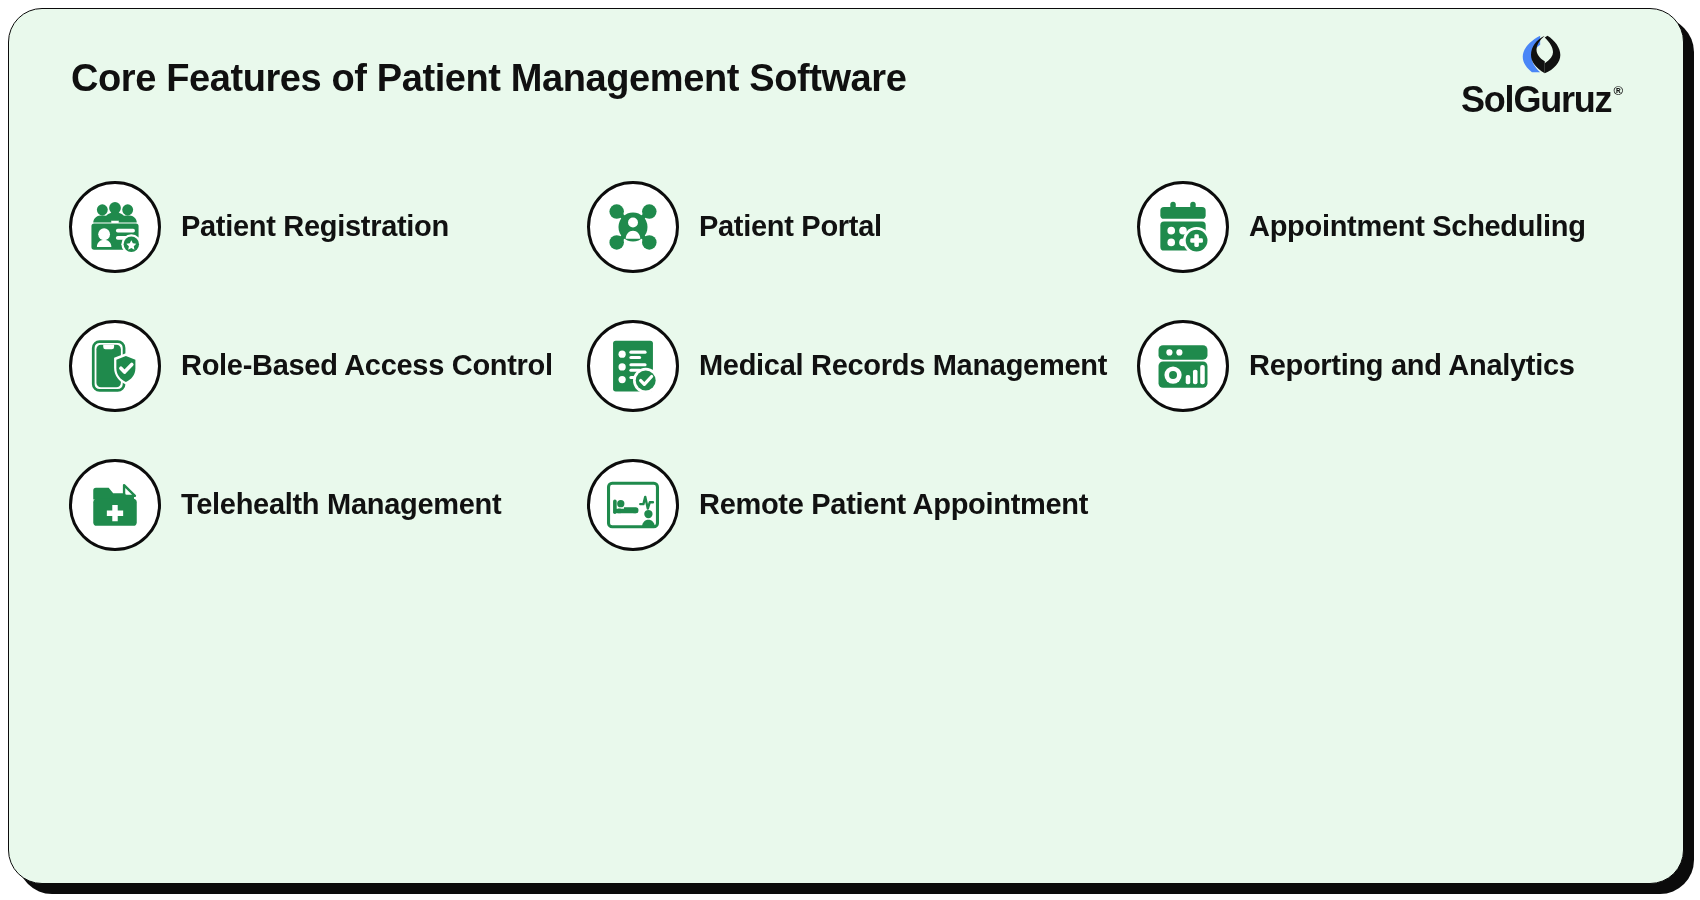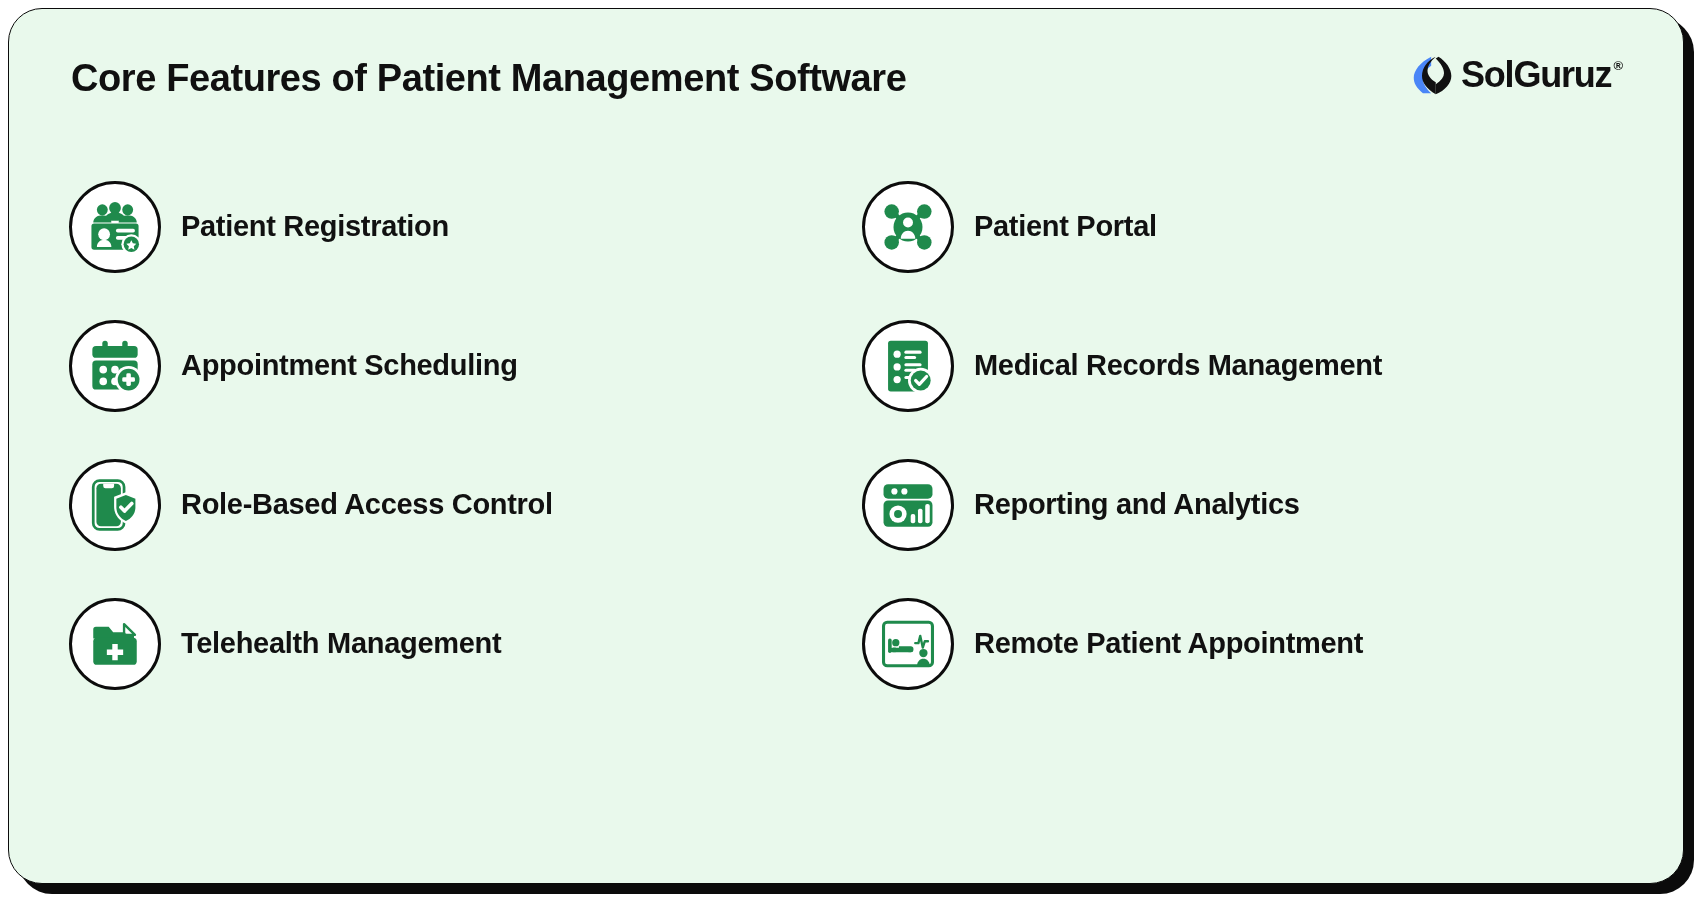--- a/index.html
+++ b/index.html
@@ -53,6 +53,7 @@
     gap: 6px;
     position: relative;
     top: -4px;
+    flex-direction: column;
   }
   #brand-mark { width: 44px; height: 44px; display: block; flex: none; }
   #brand-wordmark-wrap {

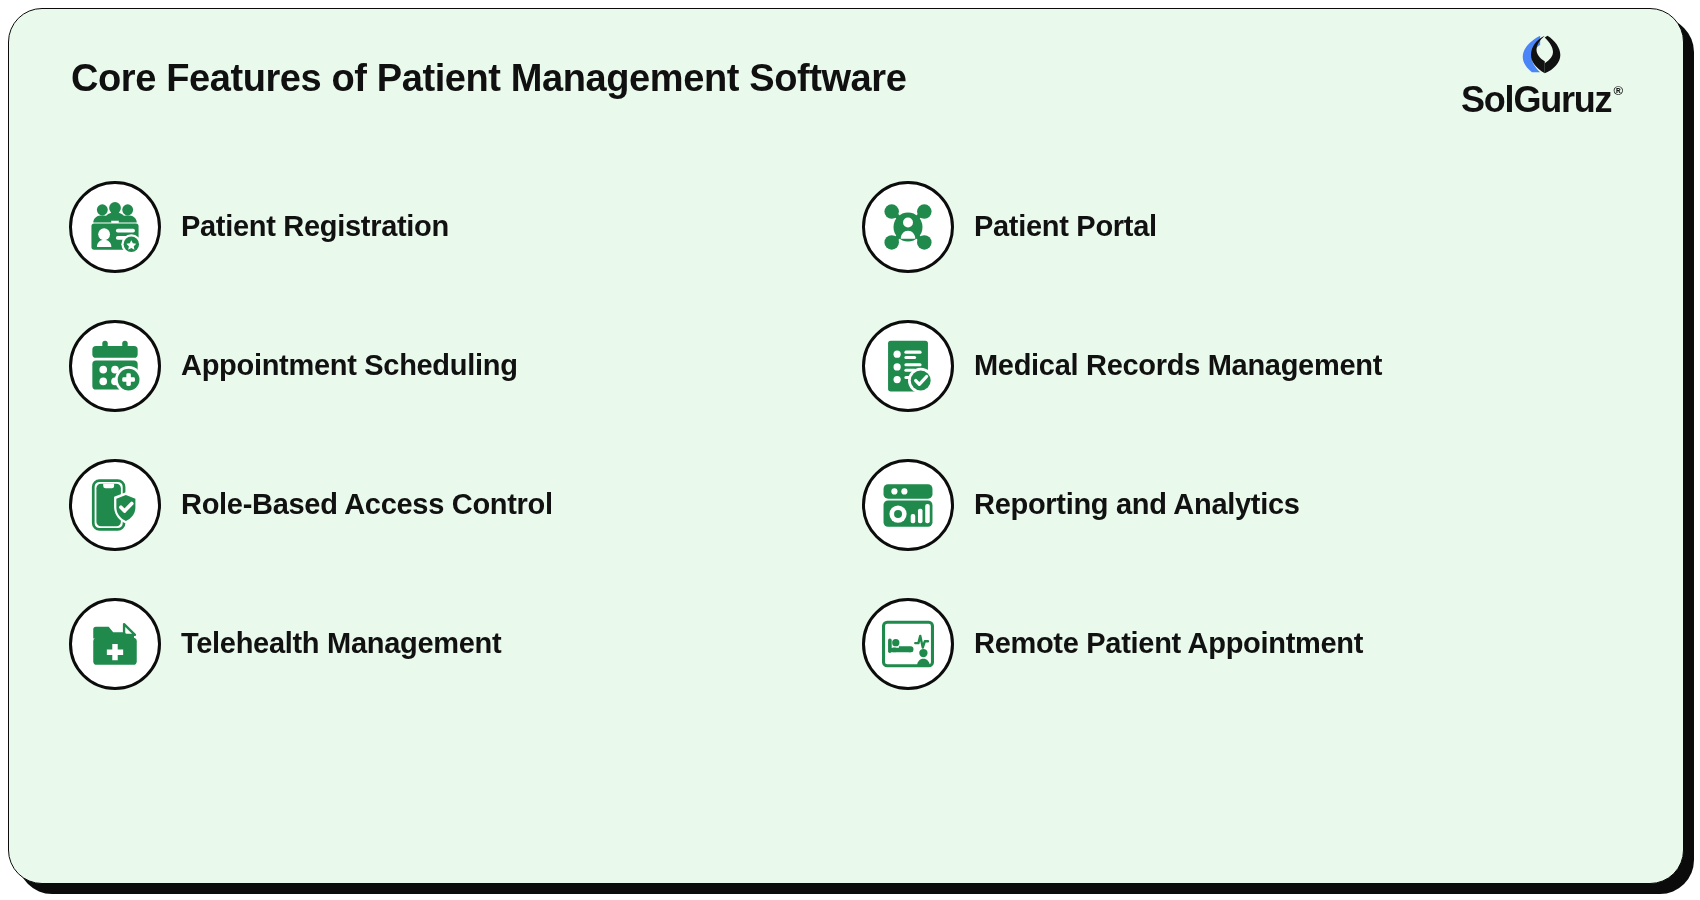--- a/index.html
+++ b/index.html
@@ -84,7 +84,7 @@
     top: 148px;
     width: 1556px;
     display: grid;
-    grid-template-columns: 1fr 1fr;
+    grid-template-columns: 1fr 1fr 1fr;
     grid-auto-rows: 139px;
     column-gap: 30px;
   }

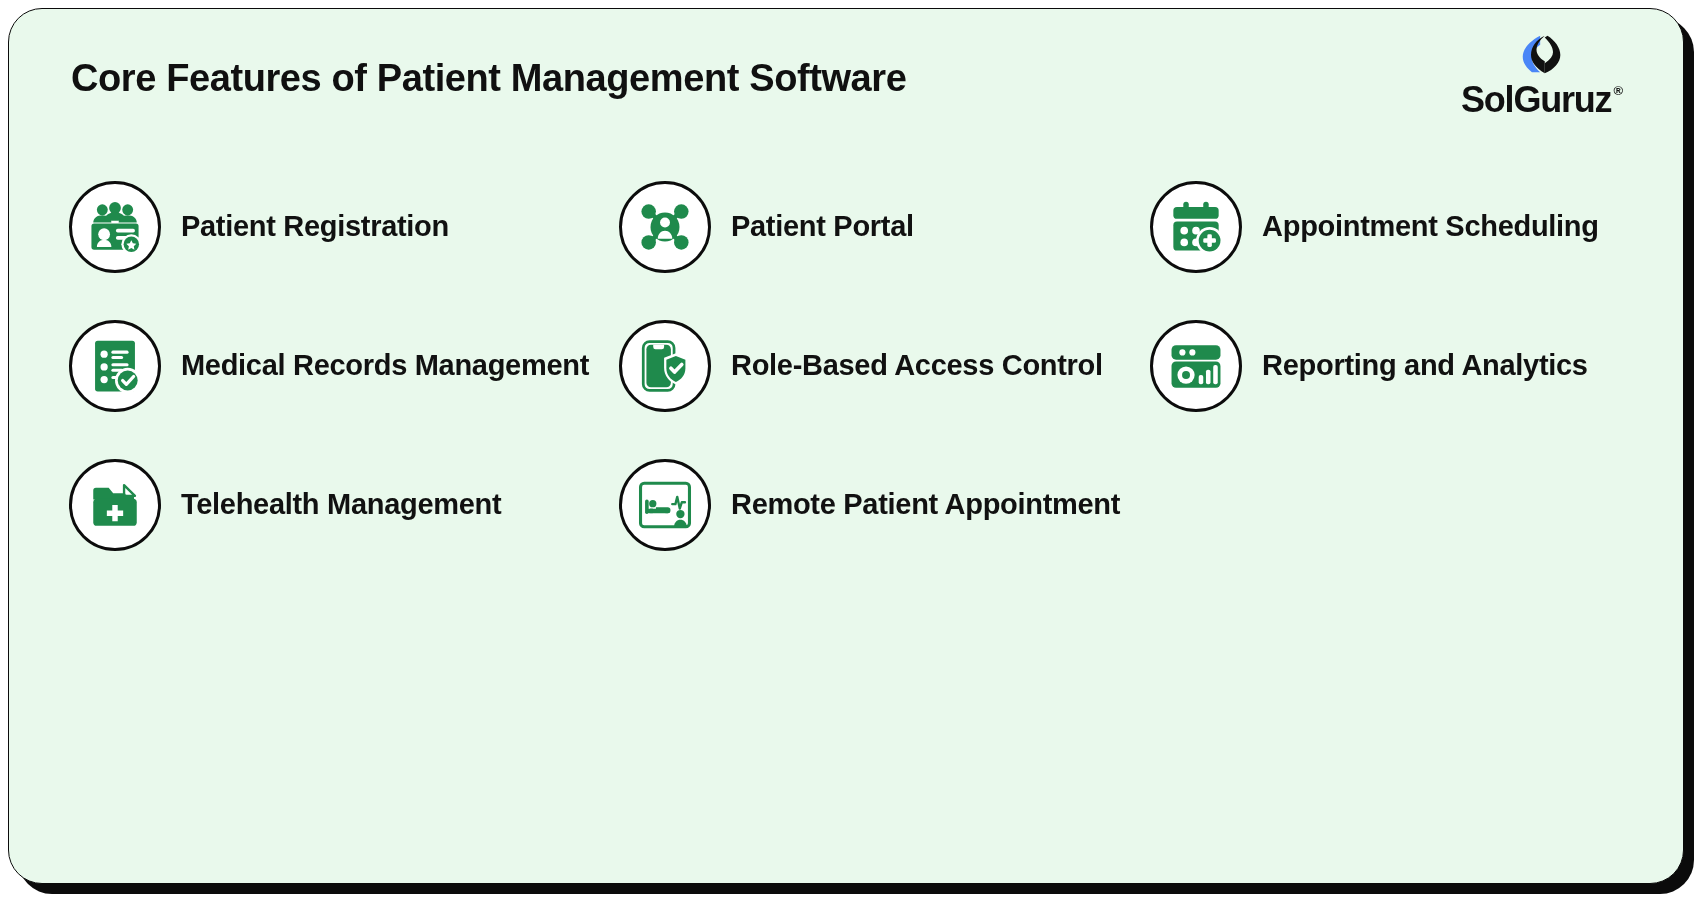--- a/index.html
+++ b/index.html
@@ -203,6 +203,20 @@
     <div class="feature-item">
       <div class="feature-icon-circle">
         <svg width="58" height="58" viewBox="0 0 64 64" xmlns="http://www.w3.org/2000/svg" fill="#1f8a4c">
+          <rect x="8" y="5" width="34" height="54" rx="7" fill="none" stroke="#1f8a4c" stroke-width="3"></rect>
+          <rect x="11.5" y="8.5" width="27" height="47" rx="5"></rect>
+          <path d="M19 8.5h12v2.5a2.5 2.5 0 0 1-2.5 2.5h-7A2.5 2.5 0 0 1 19 11z" fill="#ffffff"></path>
+          <path d="M44 18l13 5v11c0 9-6 15.5-13 18.5C37 49.5 31 43 31 34V23z" fill="#ffffff"></path>
+          <path d="M44 21l10.5 4v9.5c0 7.5-4.8 12.6-10.5 15.2-5.7-2.6-10.5-7.7-10.5-15.2V25z"></path>
+          <path d="M38.5 34.5l4 4.2 8-8.4" stroke="#ffffff" stroke-width="4" fill="none" stroke-linecap="round" stroke-linejoin="round"></path>
+        </svg>
+      </div>
+      <div class="feature-label">Role-Based Access Control</div>
+    </div>
+
+    <div class="feature-item">
+      <div class="feature-icon-circle">
+        <svg width="58" height="58" viewBox="0 0 64 64" xmlns="http://www.w3.org/2000/svg" fill="#1f8a4c">
           <rect x="10" y="4" width="44" height="56" rx="3"></rect>
           <circle cx="20" cy="19" r="4" fill="#ffffff"></circle>
           <rect x="28" y="15" width="19" height="3.4" rx="1.7" fill="#ffffff"></rect>
@@ -223,20 +237,6 @@
     <div class="feature-item">
       <div class="feature-icon-circle">
         <svg width="58" height="58" viewBox="0 0 64 64" xmlns="http://www.w3.org/2000/svg" fill="#1f8a4c">
-          <rect x="8" y="5" width="34" height="54" rx="7" fill="none" stroke="#1f8a4c" stroke-width="3"></rect>
-          <rect x="11.5" y="8.5" width="27" height="47" rx="5"></rect>
-          <path d="M19 8.5h12v2.5a2.5 2.5 0 0 1-2.5 2.5h-7A2.5 2.5 0 0 1 19 11z" fill="#ffffff"></path>
-          <path d="M44 18l13 5v11c0 9-6 15.5-13 18.5C37 49.5 31 43 31 34V23z" fill="#ffffff"></path>
-          <path d="M44 21l10.5 4v9.5c0 7.5-4.8 12.6-10.5 15.2-5.7-2.6-10.5-7.7-10.5-15.2V25z"></path>
-          <path d="M38.5 34.5l4 4.2 8-8.4" stroke="#ffffff" stroke-width="4" fill="none" stroke-linecap="round" stroke-linejoin="round"></path>
-        </svg>
-      </div>
-      <div class="feature-label">Role-Based Access Control</div>
-    </div>
-
-    <div class="feature-item">
-      <div class="feature-icon-circle">
-        <svg width="58" height="58" viewBox="0 0 64 64" xmlns="http://www.w3.org/2000/svg" fill="#1f8a4c">
           <rect x="5" y="9" width="54" height="16" rx="5"></rect>
           <circle cx="17" cy="17" r="3.4" fill="#ffffff"></circle>
           <circle cx="28" cy="17" r="3.4" fill="#ffffff"></circle>

